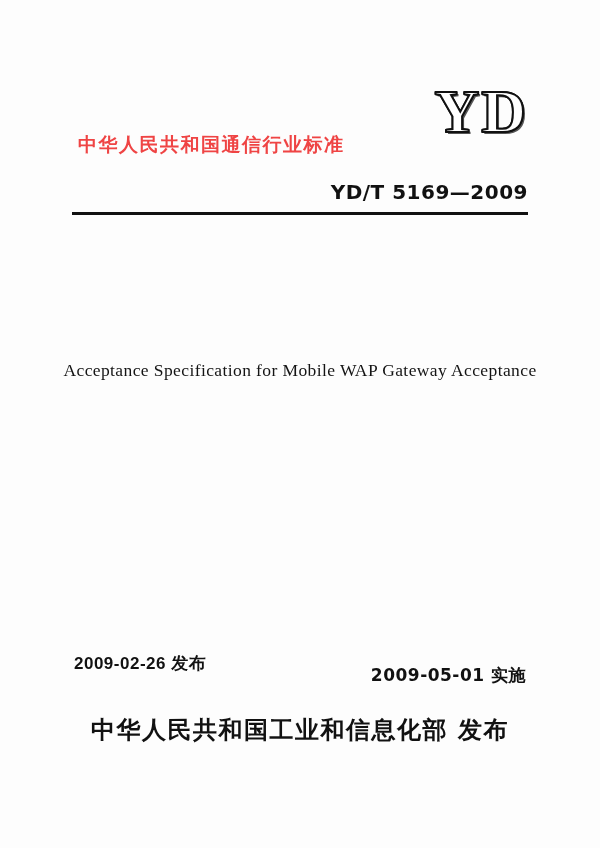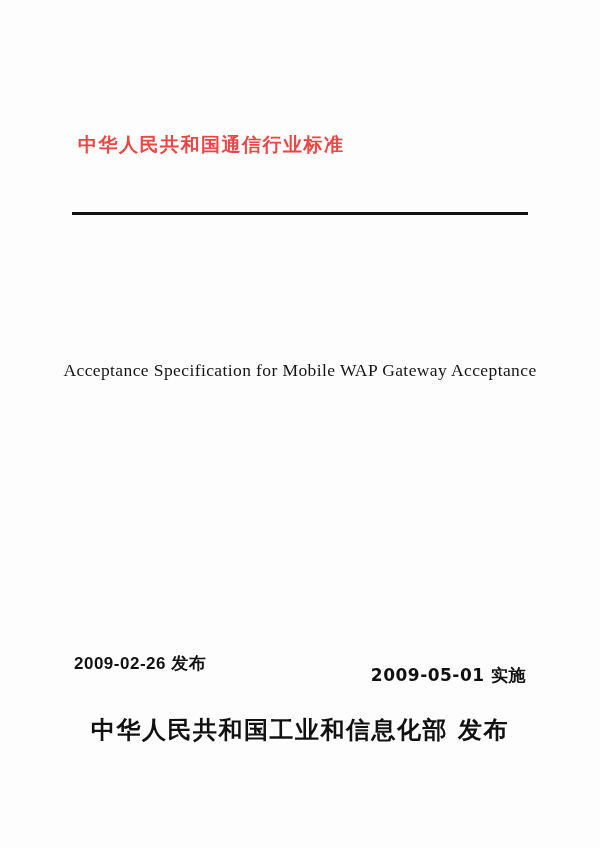--- a/index.html
+++ b/index.html
@@ -164,6 +164,7 @@
 <div class="page">
 
   <div class="header-zone">
+    <div class="yd-logo">YD</div>
     <div class="industry-line">中华人民共和国通信行业标准</div>
   </div>
 

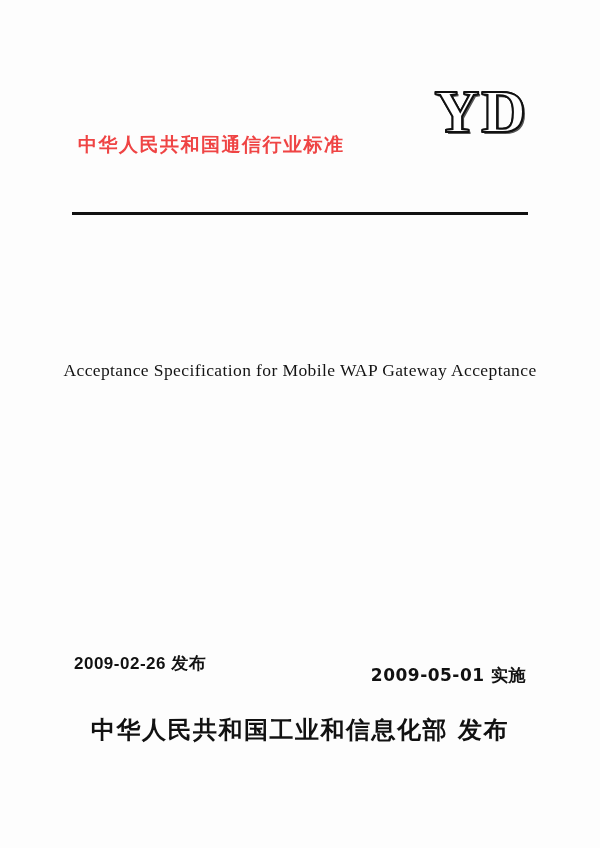--- a/index.html
+++ b/index.html
@@ -166,6 +166,7 @@
   <div class="header-zone">
     <div class="yd-logo">YD</div>
     <div class="industry-line">中华人民共和国通信行业标准</div>
+    <div class="std-number">YD/T 5169—2009</div>
   </div>
 
   <div class="rule-thick"></div>

